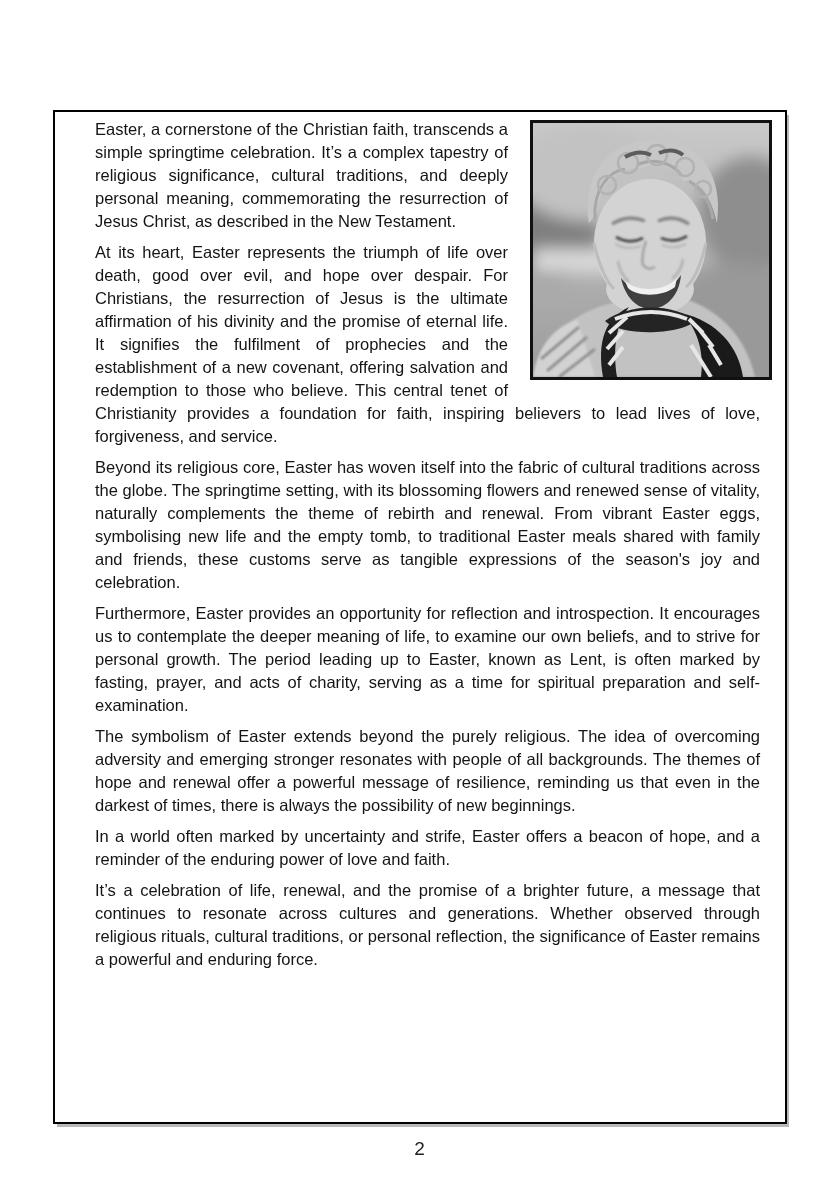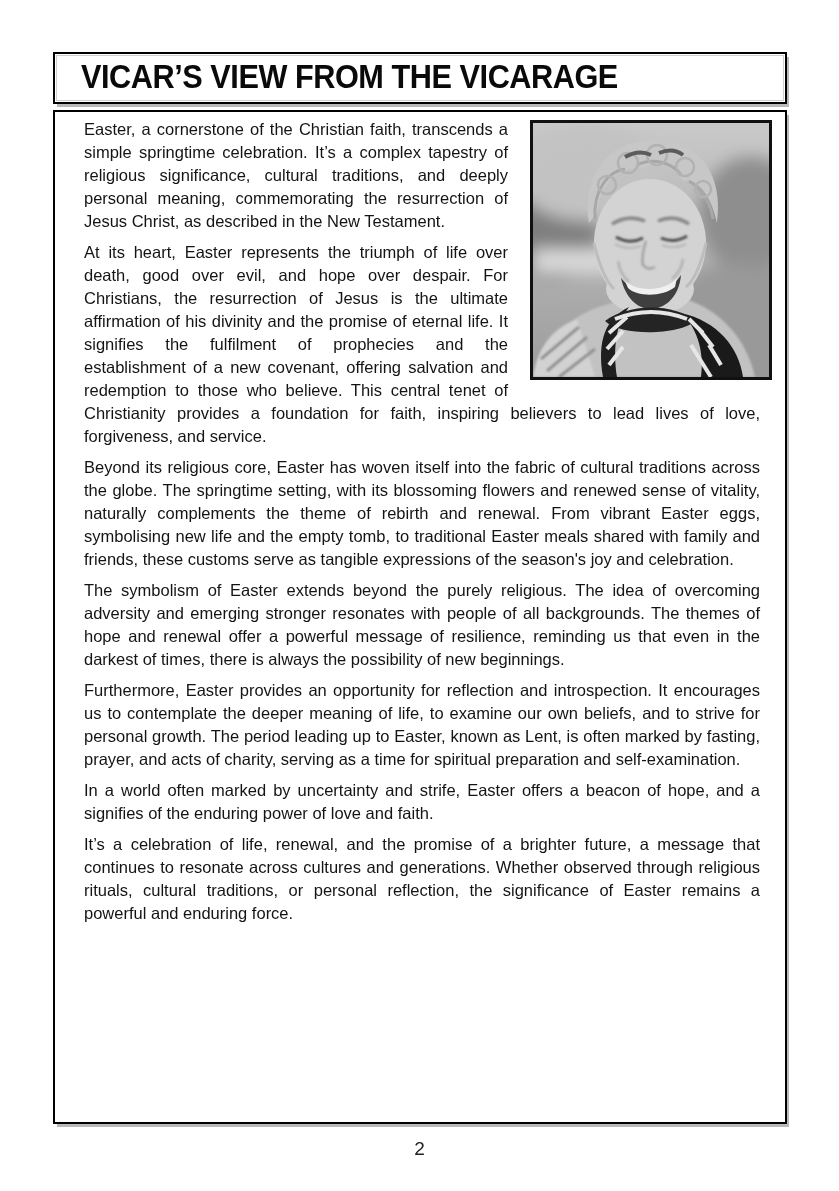--- a/index.html
+++ b/index.html
@@ -45,10 +45,6 @@
 
 <div class="page">
 
-  <div class="header-box">
-    <div class="header-inner"></div>
-    <h1>VICAR’S VIEW FROM THE VICARAGE</h1>
-  </div>
 
   <div class="body-box">
 

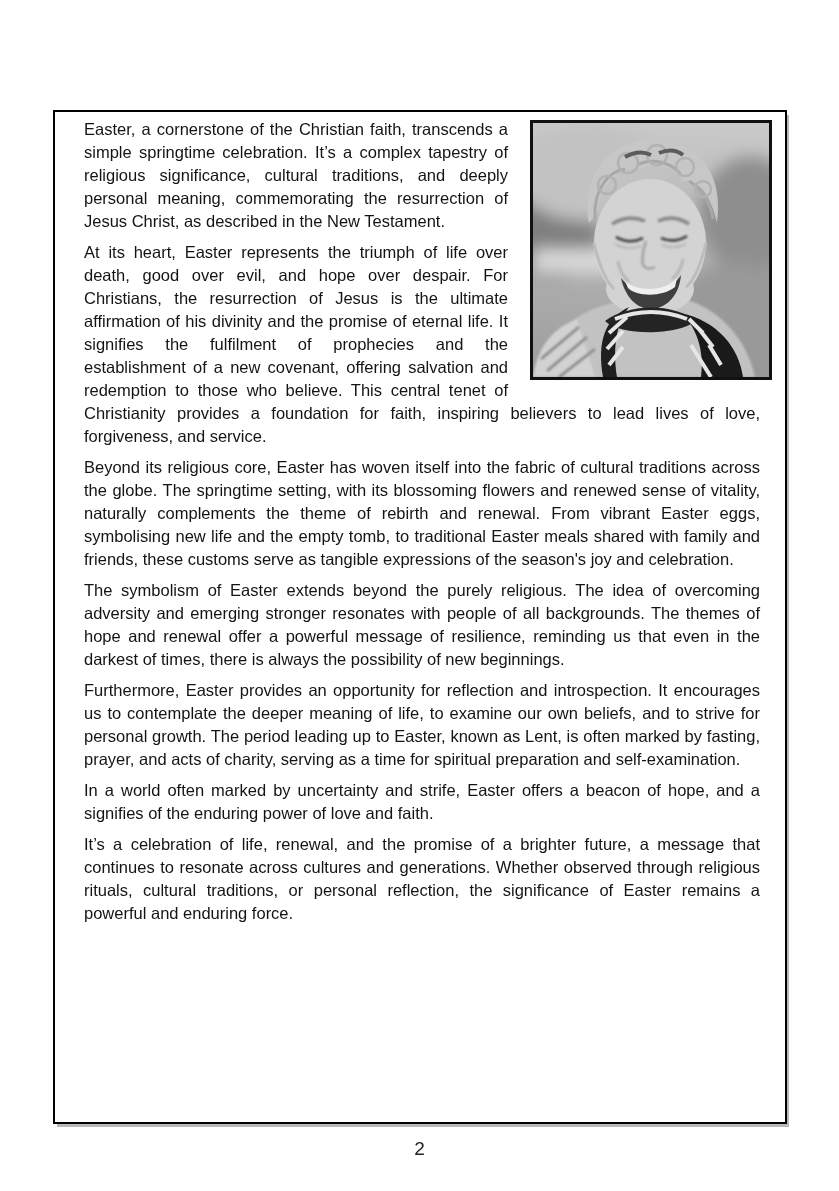--- a/index.html
+++ b/index.html
@@ -24,7 +24,7 @@
     position:absolute; left:53px; top:110px; width:734px; height:1014px;
     box-sizing:border-box; border:2px solid #000; background:#fff;
     box-shadow:3px 4px 0 -1px #b9b9b9;
-    padding:6px 25px 8px 29px; overflow:hidden;
+    padding:6px 25px 8px 40px; overflow:hidden;
   }
   figure.photo {
     float:right; width:236px; height:254px; margin:2px -12px 10px 22px;

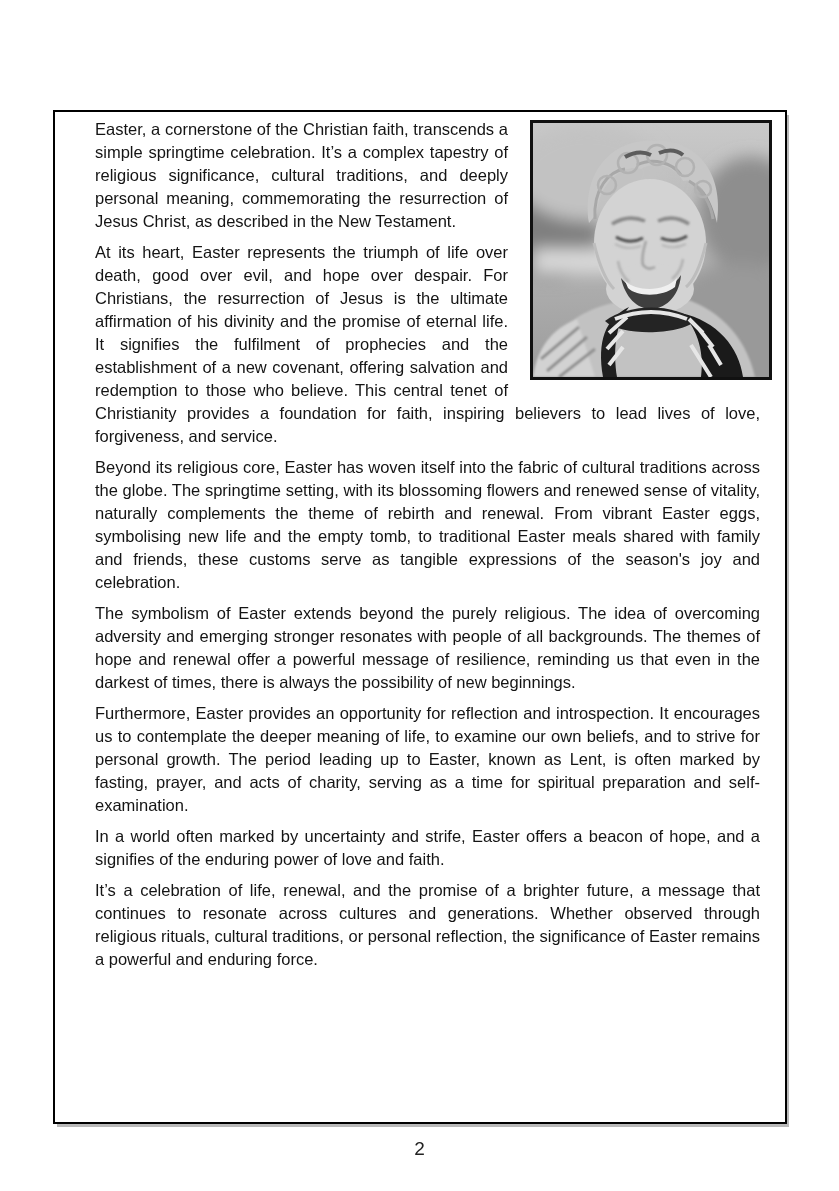--- a/index.html
+++ b/index.html
@@ -130,8 +130,8 @@
         <p>Easter, a cornerstone of the Christian faith, transcends a simple springtime celebration. It’s a complex tapestry of religious significance, cultural traditions, and deeply personal meaning, commemorating the resurrection of Jesus Christ, as described in the New Testament.</p>
         <p>At its heart, Easter represents the triumph of life over death, good over evil, and hope over despair. For Christians, the resurrection of Jesus is the ultimate affirmation of his divinity and the promise of eternal life. It signifies the fulfilment of prophecies and the establishment of a new covenant, offering salvation and redemption to those who believe. This central tenet of Christianity provides a foundation for faith, inspiring believers to lead lives of love, forgiveness, and service.</p>
         <p>Beyond its religious core, Easter has woven itself into the fabric of cultural traditions across the globe. The springtime setting, with its blossoming flowers and renewed sense of vitality, naturally complements the theme of rebirth and renewal. From vibrant Easter eggs, symbolising new life and the empty tomb, to traditional Easter meals shared with family and friends, these customs serve as tangible expressions of the season's joy and celebration.</p>
+        <p>Furthermore, Easter provides an opportunity for reflection and introspection. It encourages us to contemplate the deeper meaning of life, to examine our own beliefs, and to strive for personal growth. The period leading up to Easter, known as Lent, is often marked by fasting, prayer, and acts of charity, serving as a time for spiritual preparation and self-examination.</p>
         <p>The symbolism of Easter extends beyond the purely religious. The idea of overcoming adversity and emerging stronger resonates with people of all backgrounds. The themes of hope and renewal offer a powerful message of resilience, reminding us that even in the darkest of times, there is always the possibility of new beginnings.</p>
-        <p>Furthermore, Easter provides an opportunity for reflection and introspection. It encourages us to contemplate the deeper meaning of life, to examine our own beliefs, and to strive for personal growth. The period leading up to Easter, known as Lent, is often marked by fasting, prayer, and acts of charity, serving as a time for spiritual preparation and self-examination.</p>
         <p>In a world often marked by uncertainty and strife, Easter offers a beacon of hope, and a signifies of the enduring power of love and faith.</p>
         <p>It’s a celebration of life, renewal, and the promise of a brighter future, a message that continues to resonate across cultures and generations. Whether observed through religious rituals, cultural traditions, or personal reflection, the significance of Easter remains a powerful and enduring force.</p>
       </div>

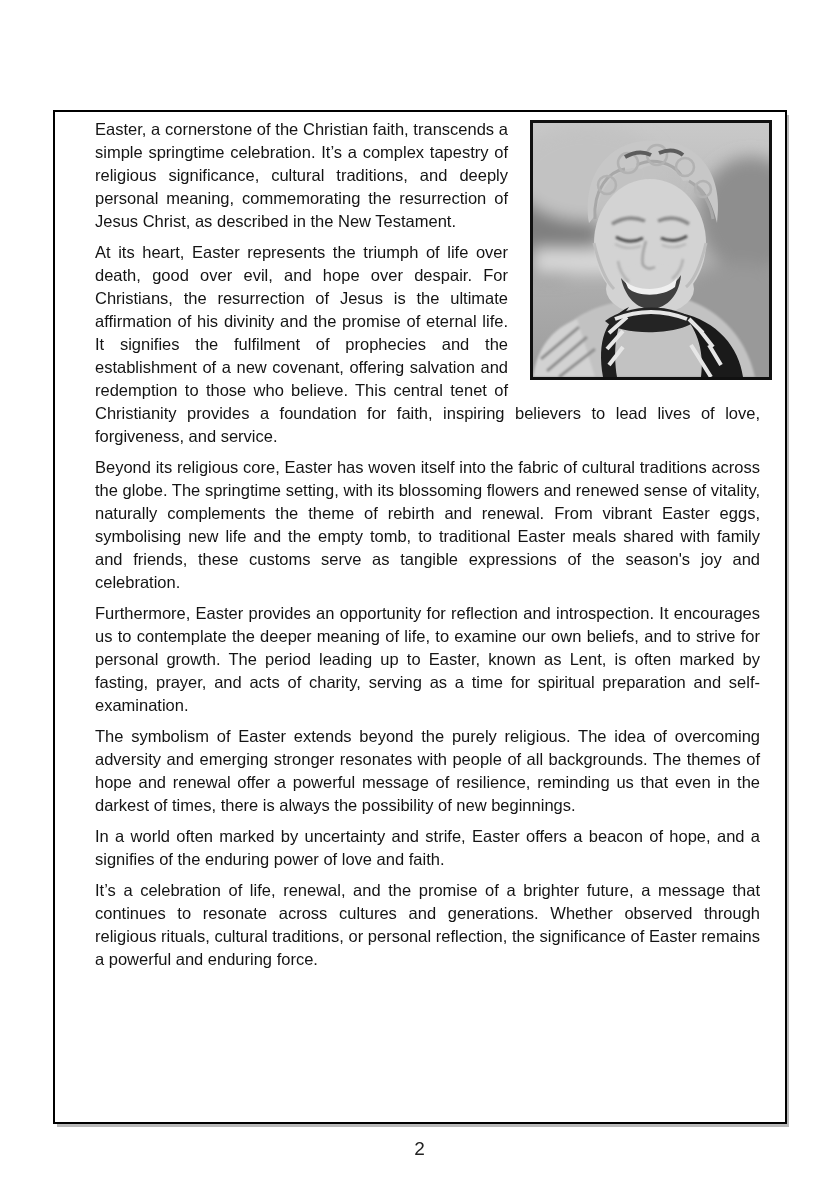--- a/index.html
+++ b/index.html
@@ -132,7 +132,7 @@
         <p>Beyond its religious core, Easter has woven itself into the fabric of cultural traditions across the globe. The springtime setting, with its blossoming flowers and renewed sense of vitality, naturally complements the theme of rebirth and renewal. From vibrant Easter eggs, symbolising new life and the empty tomb, to traditional Easter meals shared with family and friends, these customs serve as tangible expressions of the season's joy and celebration.</p>
         <p>Furthermore, Easter provides an opportunity for reflection and introspection. It encourages us to contemplate the deeper meaning of life, to examine our own beliefs, and to strive for personal growth. The period leading up to Easter, known as Lent, is often marked by fasting, prayer, and acts of charity, serving as a time for spiritual preparation and self-examination.</p>
         <p>The symbolism of Easter extends beyond the purely religious. The idea of overcoming adversity and emerging stronger resonates with people of all backgrounds. The themes of hope and renewal offer a powerful message of resilience, reminding us that even in the darkest of times, there is always the possibility of new beginnings.</p>
-        <p>In a world often marked by uncertainty and strife, Easter offers a beacon of hope, and a signifies of the enduring power of love and faith.</p>
+        <p>In a world often marked by uncertainty and strife, Easter offers a beacon of hope, and a reminder of the enduring power of love and faith.</p>
         <p>It’s a celebration of life, renewal, and the promise of a brighter future, a message that continues to resonate across cultures and generations. Whether observed through religious rituals, cultural traditions, or personal reflection, the significance of Easter remains a powerful and enduring force.</p>
       </div>
 

